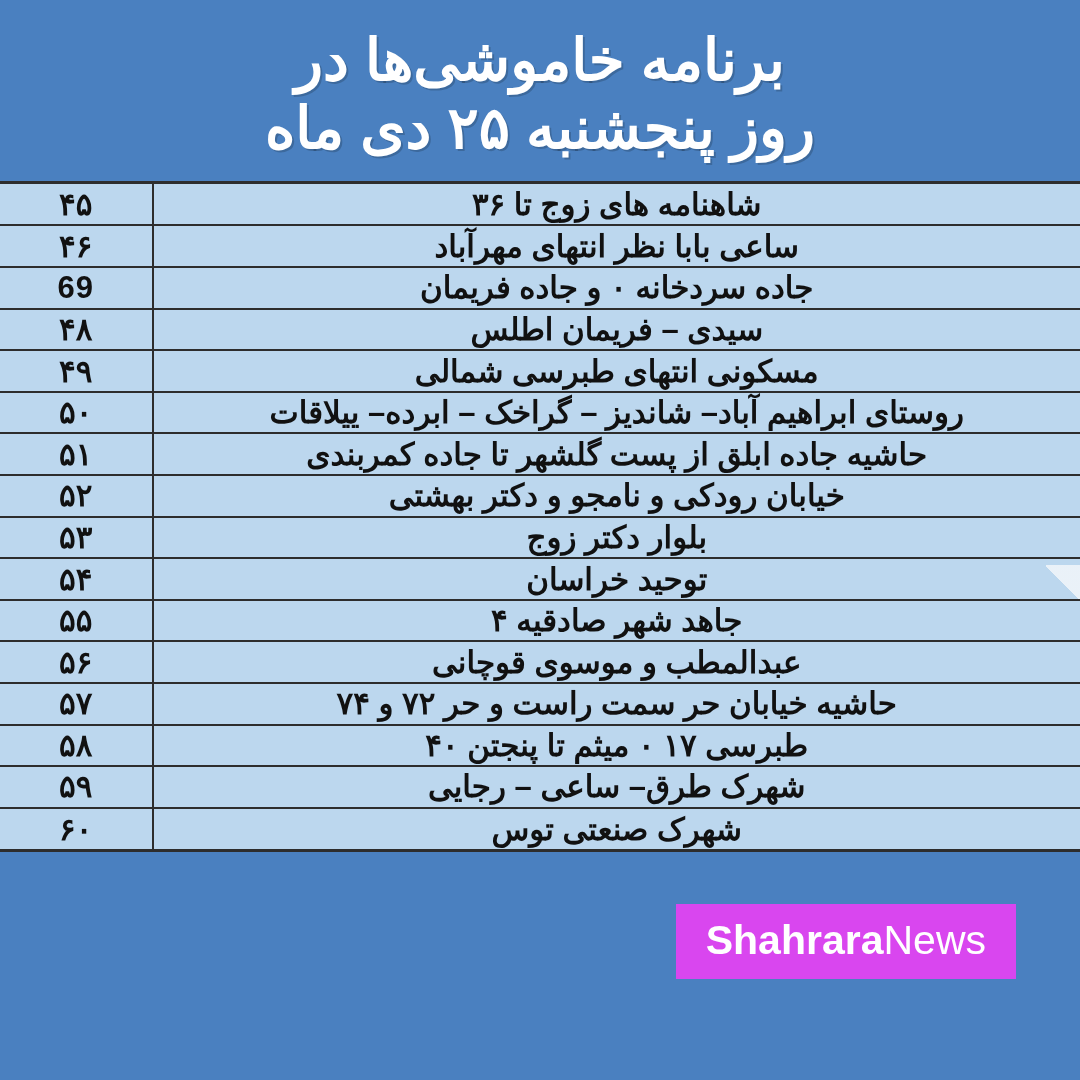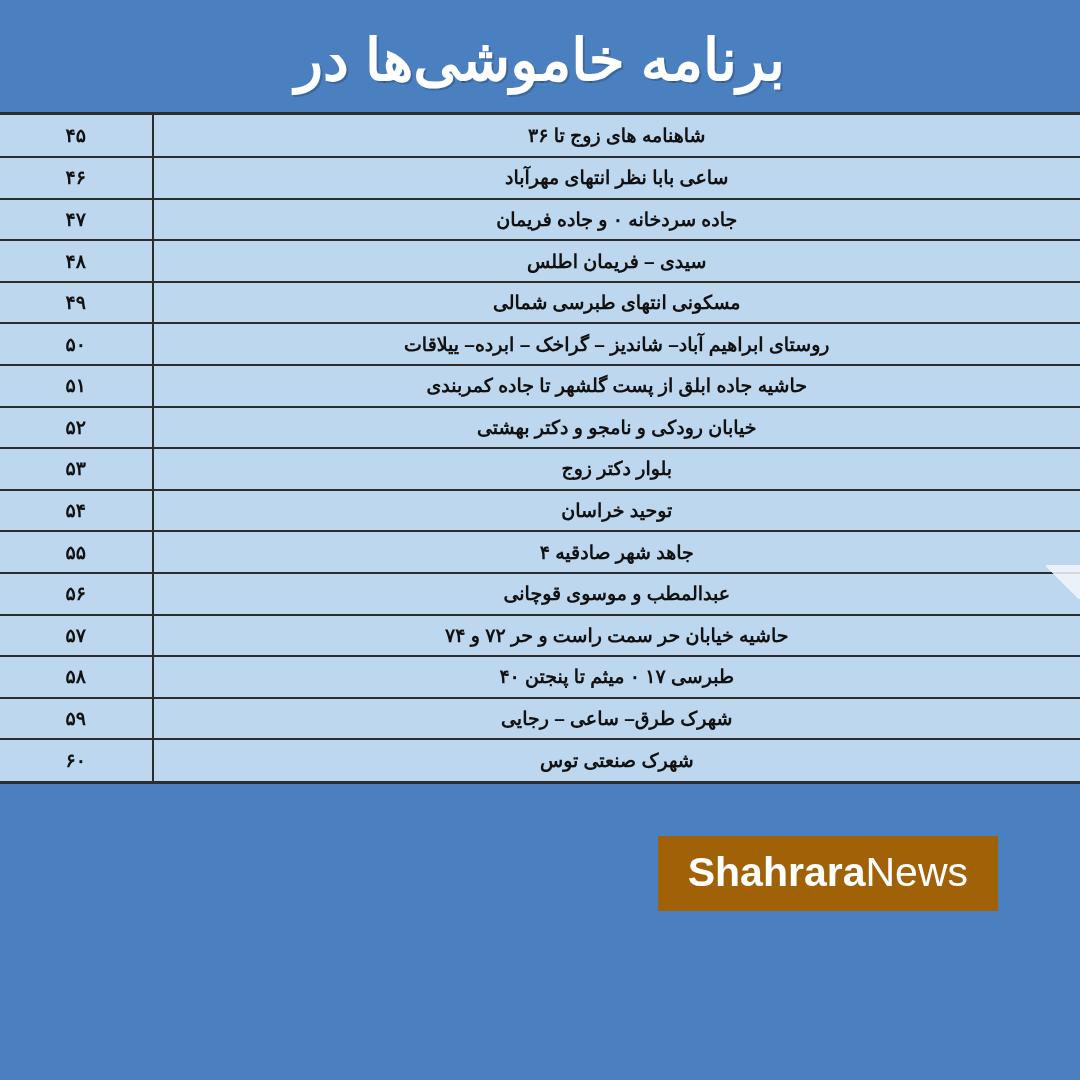--- a/index.html
+++ b/index.html
@@ -124,6 +124,7 @@
 
   <div class="title-block">
     <div class="title-line">برنامه خاموشی‌ها در</div>
+    <div class="title-line">روز پنجشنبه ۲۵ دی ماه</div>
   </div>
 
   <div class="table-wrap">

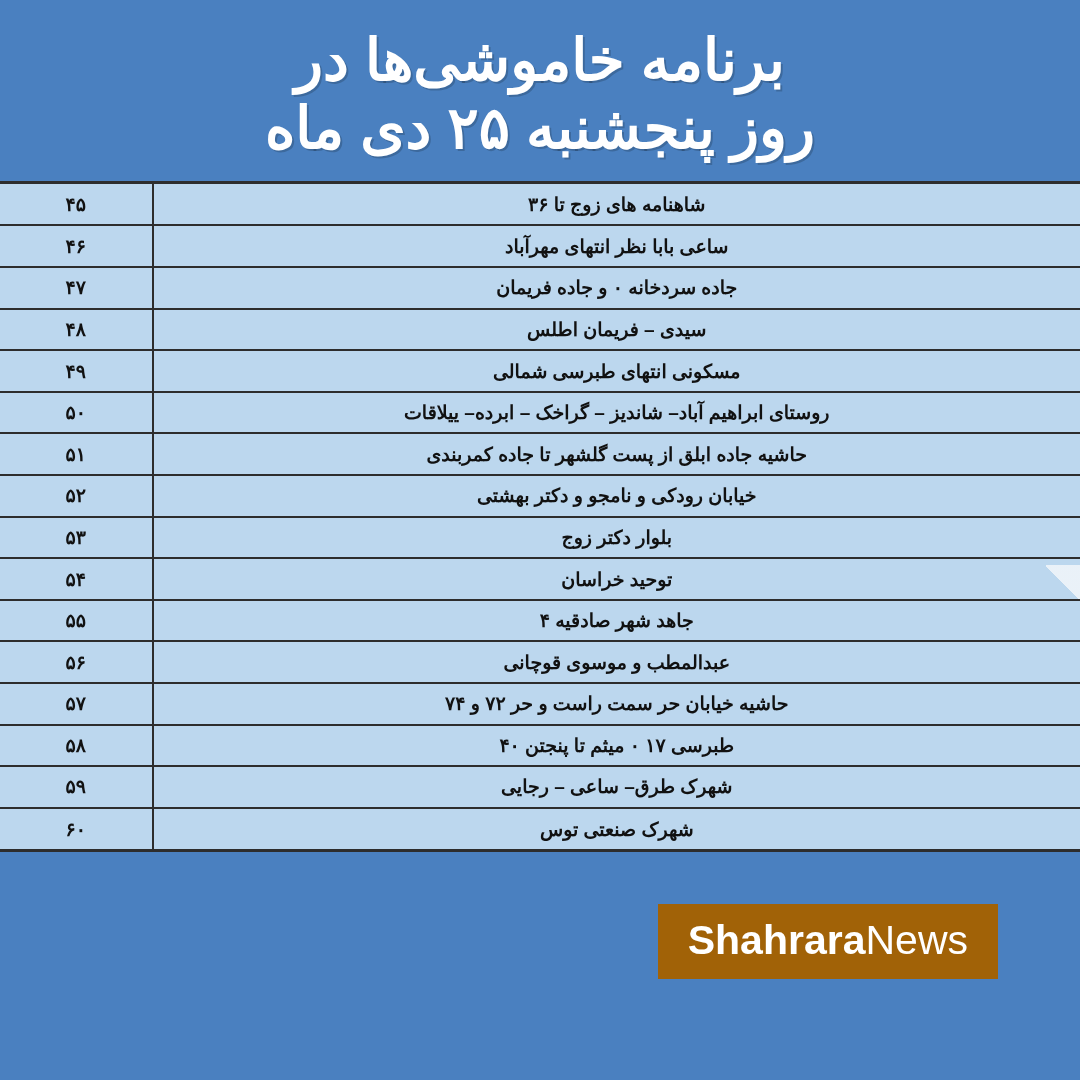--- a/index.html
+++ b/index.html
@@ -56,7 +56,7 @@
   table.outage td {
     border-bottom: 2px solid #2d2d2d;
     padding: 0 14px;
-    font-size: 19px;
+    font-size: 31px;
     color: #111111;
     font-weight: bold;
     vertical-align: middle;

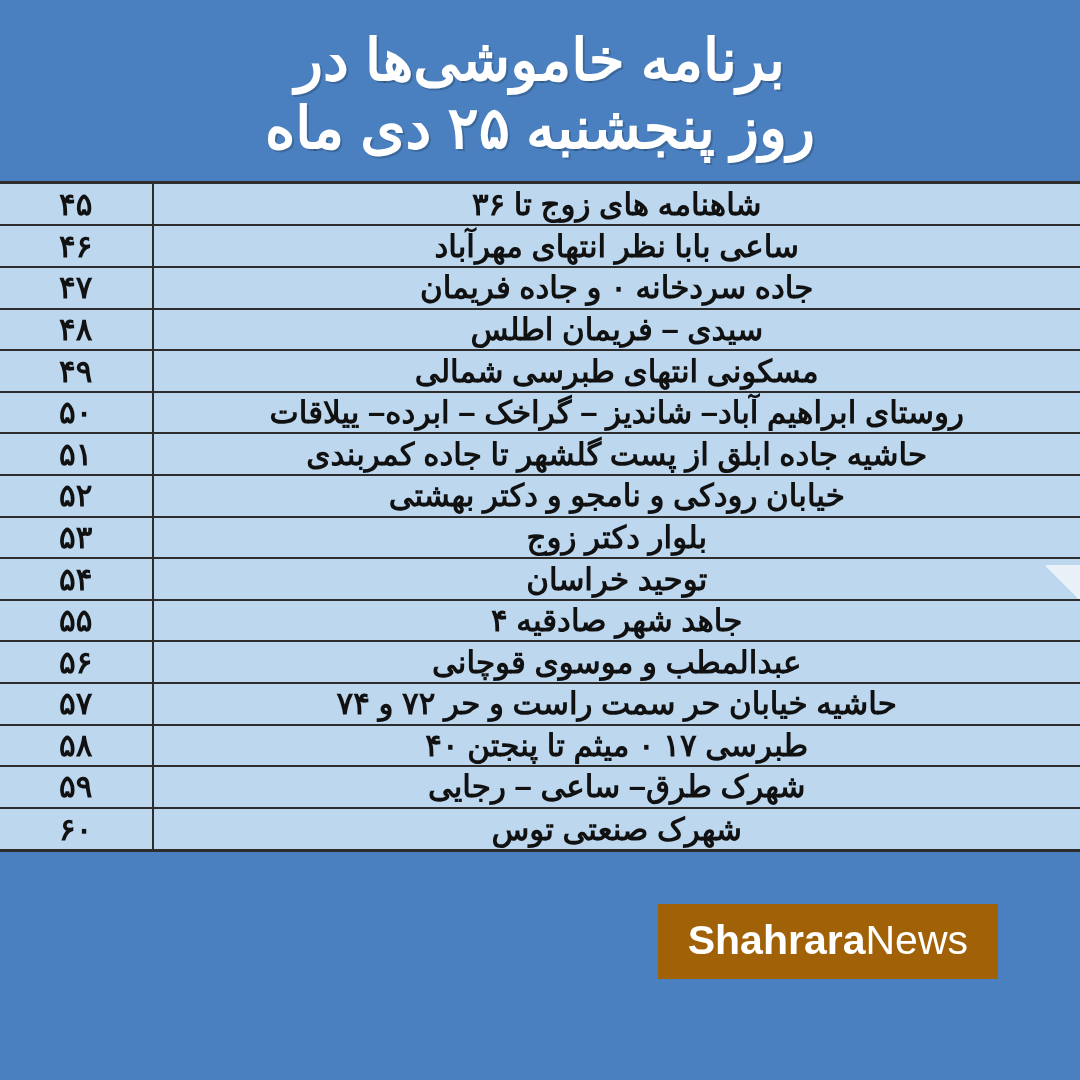--- a/index.html
+++ b/index.html
@@ -140,7 +140,7 @@
         </tr>
         <tr>
           <td class="area">جاده سردخانه ۰ و جاده فریمان</td>
-          <td class="num">۴۷</td>
+          <td class="num">69</td>
         </tr>
         <tr>
           <td class="area">سیدی – فریمان اطلس</td>

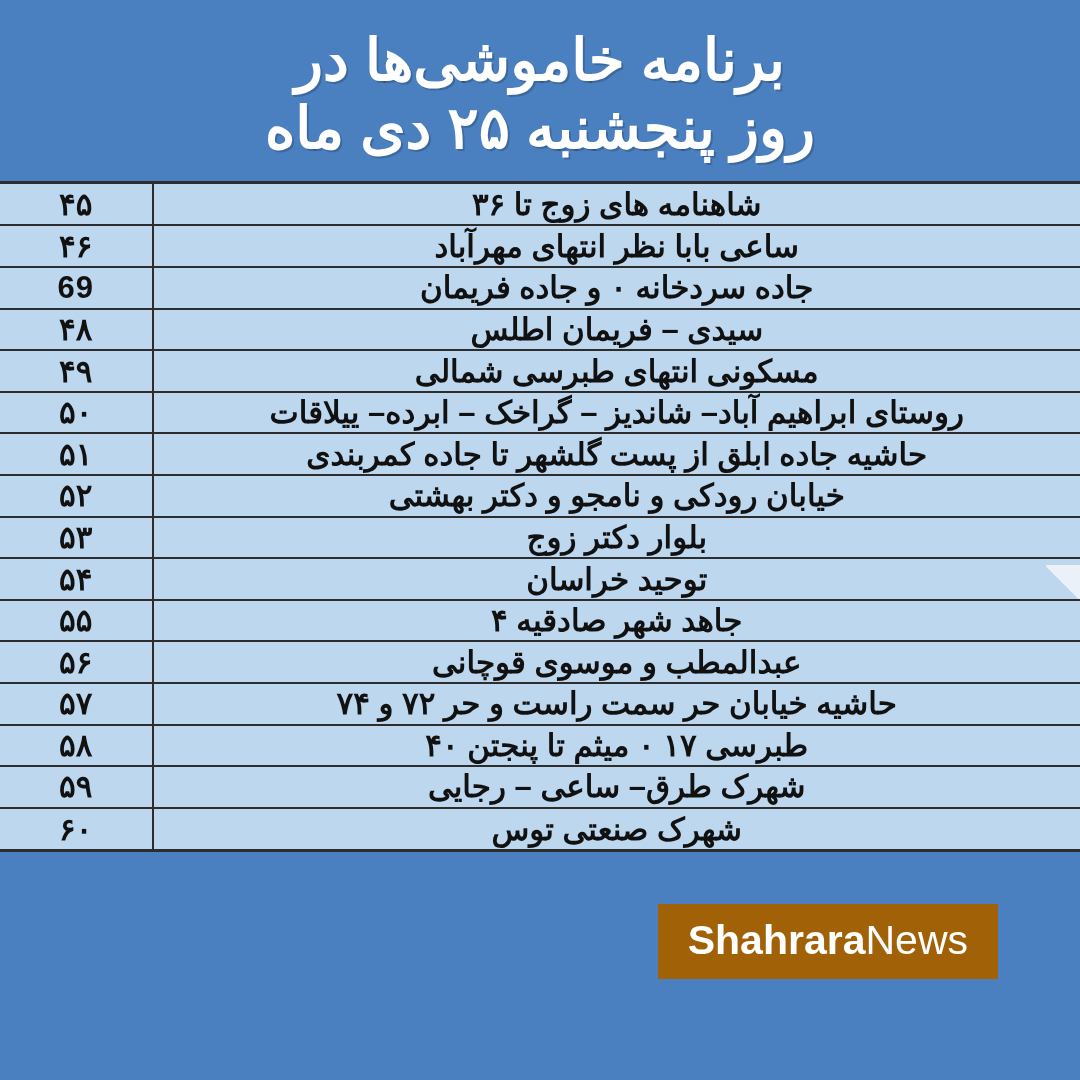--- a/index.html
+++ b/index.html
@@ -96,9 +96,9 @@
   }
   .logo-box {
     position: absolute;
-    right: 82px;
+    right: 64px;
     top: 52px;
-    background: #a16207;
+    background: #d946ef;
     padding: 16px 30px 18px 30px;
     display: flex;
     align-items: center;

